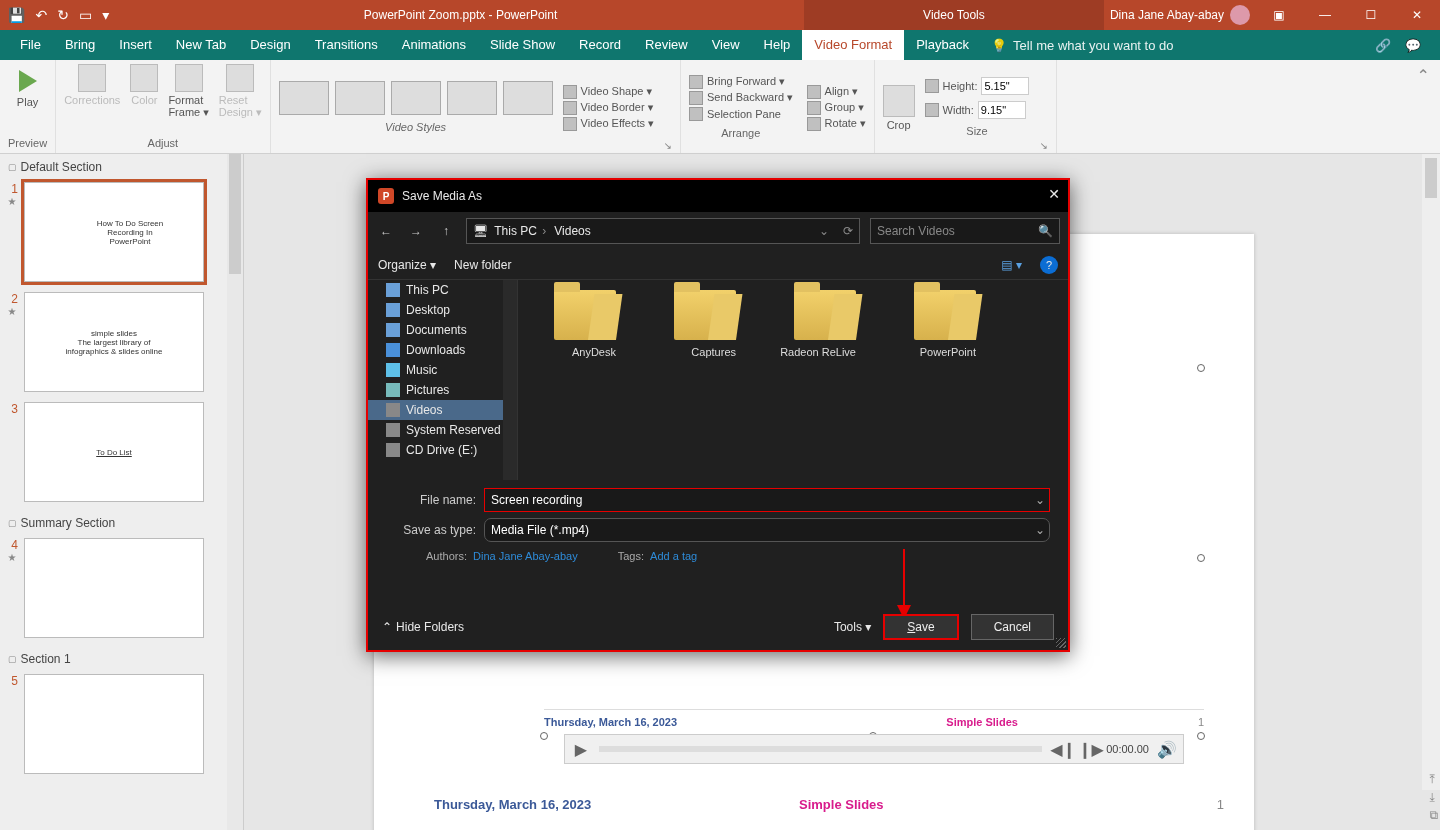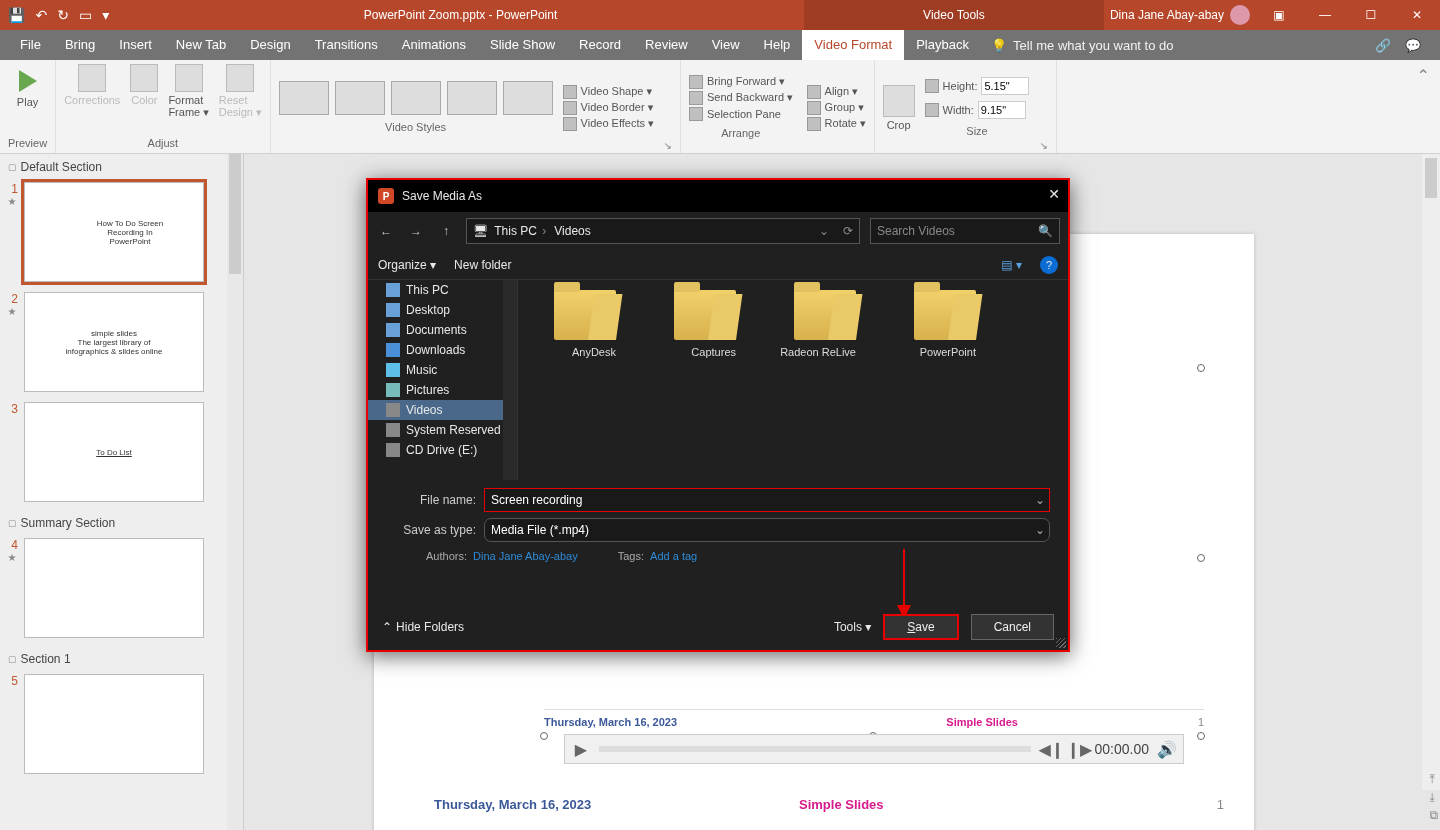--- a/index.html
+++ b/index.html
@@ -17,7 +17,7 @@
 .titlebar .winbtns span { width: 46px; text-align: center; line-height: 30px; cursor: pointer; }
 
 
-.menubar { height: 30px; background: #737373; display: flex; align-items: center; padding: 0 8px; color: #fff; font-size: 13px; gap: 0; }
+.menubar { height: 30px; background: #0f766e; display: flex; align-items: center; padding: 0 8px; color: #fff; font-size: 13px; gap: 0; }
 .menubar .tab { padding: 0 12px; line-height: 30px; cursor: pointer; }
 .menubar .tab.active { background: #fff; color: #b7472a; }
 .menubar .tellme { margin-left: 10px; display:flex; align-items:center; gap:6px; opacity:.9;}

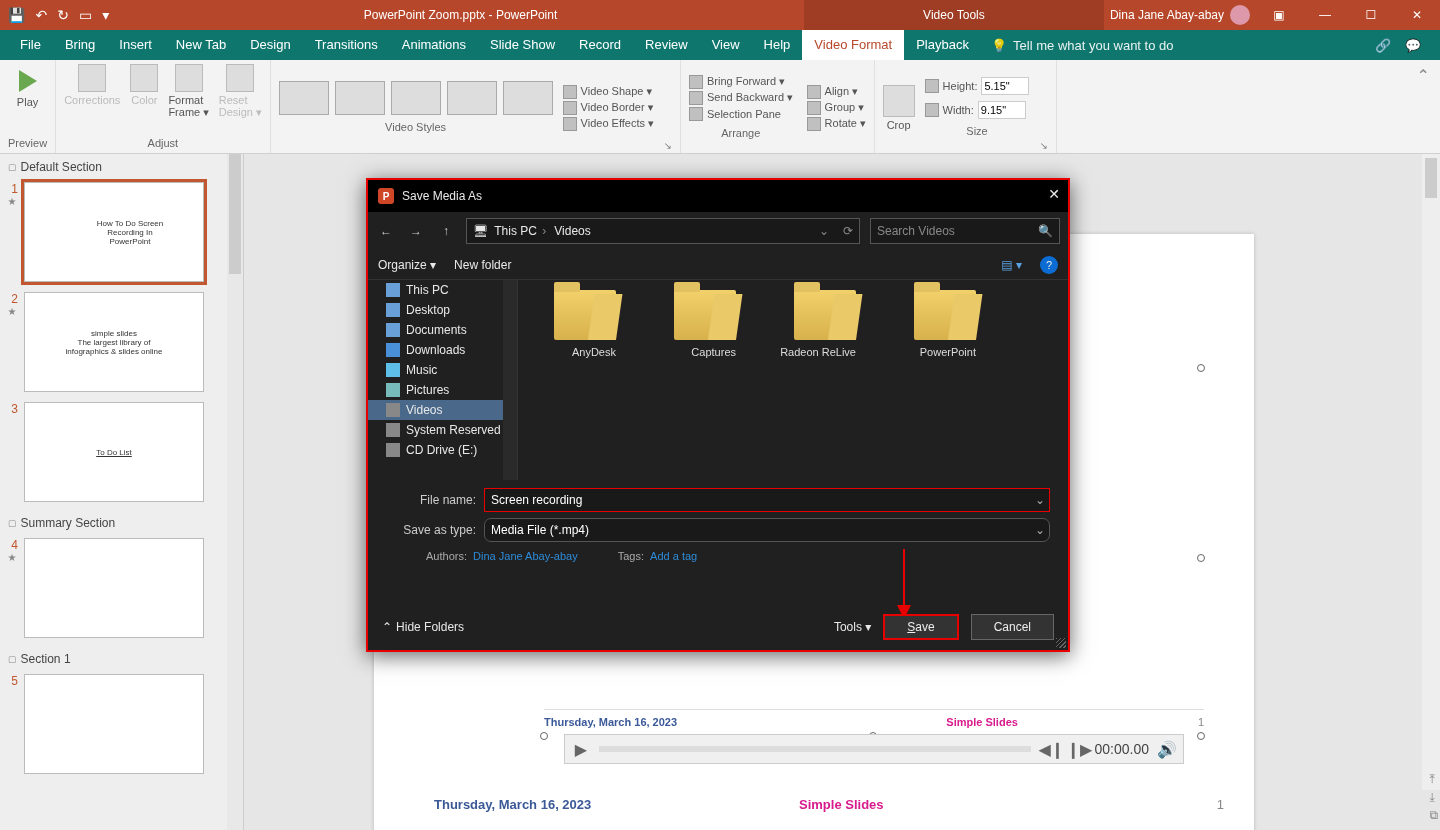--- a/index.html
+++ b/index.html
@@ -207,7 +207,7 @@
   </div>
 
   <div class="rgroup" style="flex-direction:row;align-items:center;gap:10px;">
-    <div style="display:flex;flex-direction:column;align-items:center;gap:6px;">
+    <div style="display:flex;flex-direction:column;align-items:center;gap:6px;font-style:italic;">
       <div class="thumbstrip">
         <div class="th"></div>
         <div class="th"></div>

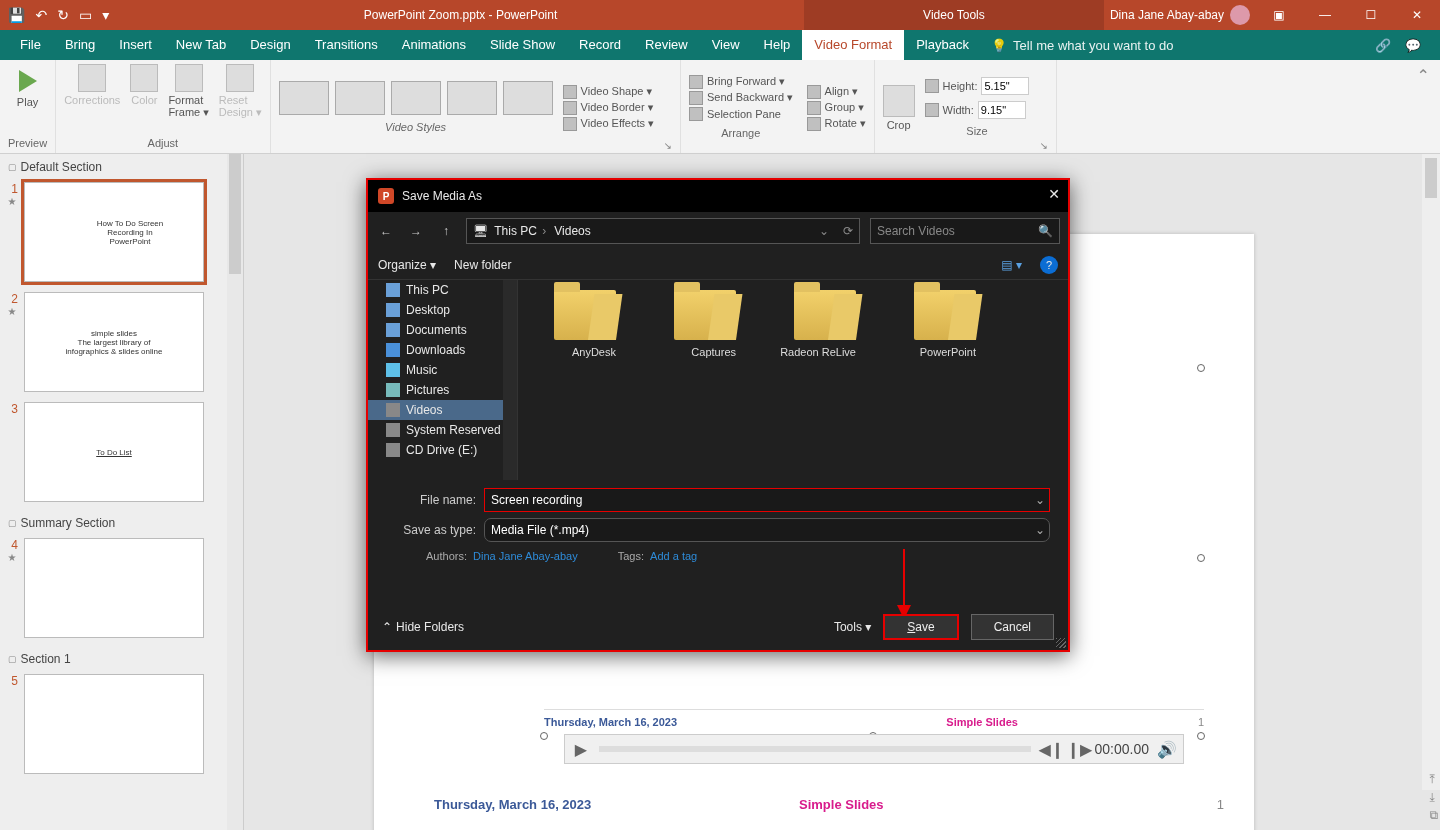--- a/index.html
+++ b/index.html
@@ -65,7 +65,7 @@
 .media-bar { position:absolute; left:190px; bottom:80px; width:620px; height:30px; background:#f0f0f0; border:1px solid #ccc; display:flex; align-items:center; padding:0 6px; gap:8px; }
 .media-bar .pbtn { width:20px; text-align:center; cursor:pointer; color:#666; }
 .media-bar .track { flex:1; height:6px; background:#ddd; }
-.media-bar .time { font-size:14px; color:#444; }
+.media-bar .time { font-size:11px; color:#444; }
 .sel-handle { position:absolute; width:8px; height:8px; background:#fff; border:1px solid #666; border-radius:50%; }
 
 

